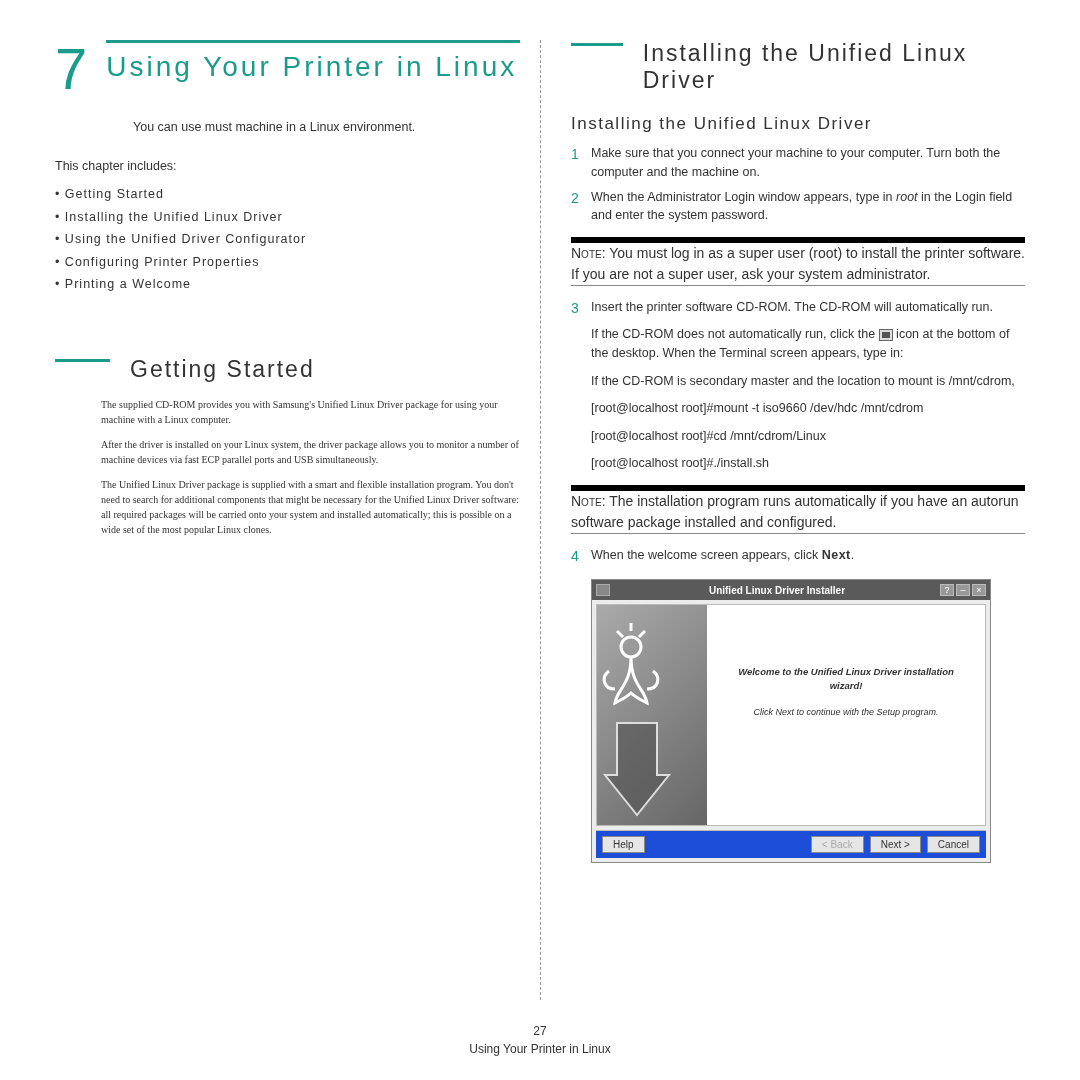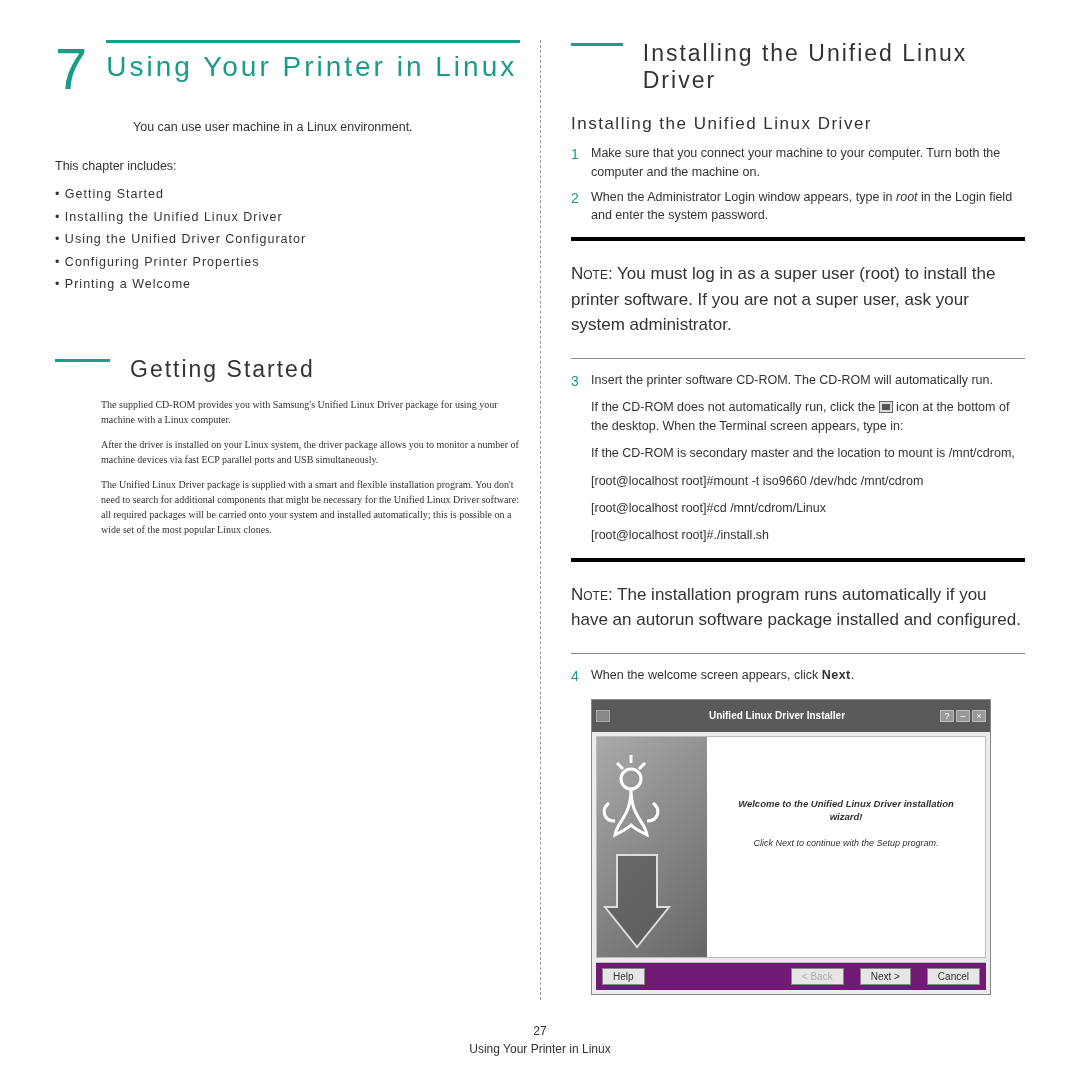--- a/index.html
+++ b/index.html
@@ -204,7 +204,7 @@
       <div class="chapter-num">7</div>
       <div class="chapter-title">Using Your Printer in Linux</div>
     </div>
-    <div class="intro">You can use user machine in a Linux environment.</div>
+    <div class="intro">You can use must machine in a Linux environment.</div>
     <div class="toc">
       <div class="toc-head">This chapter includes:</div>
       <ul>

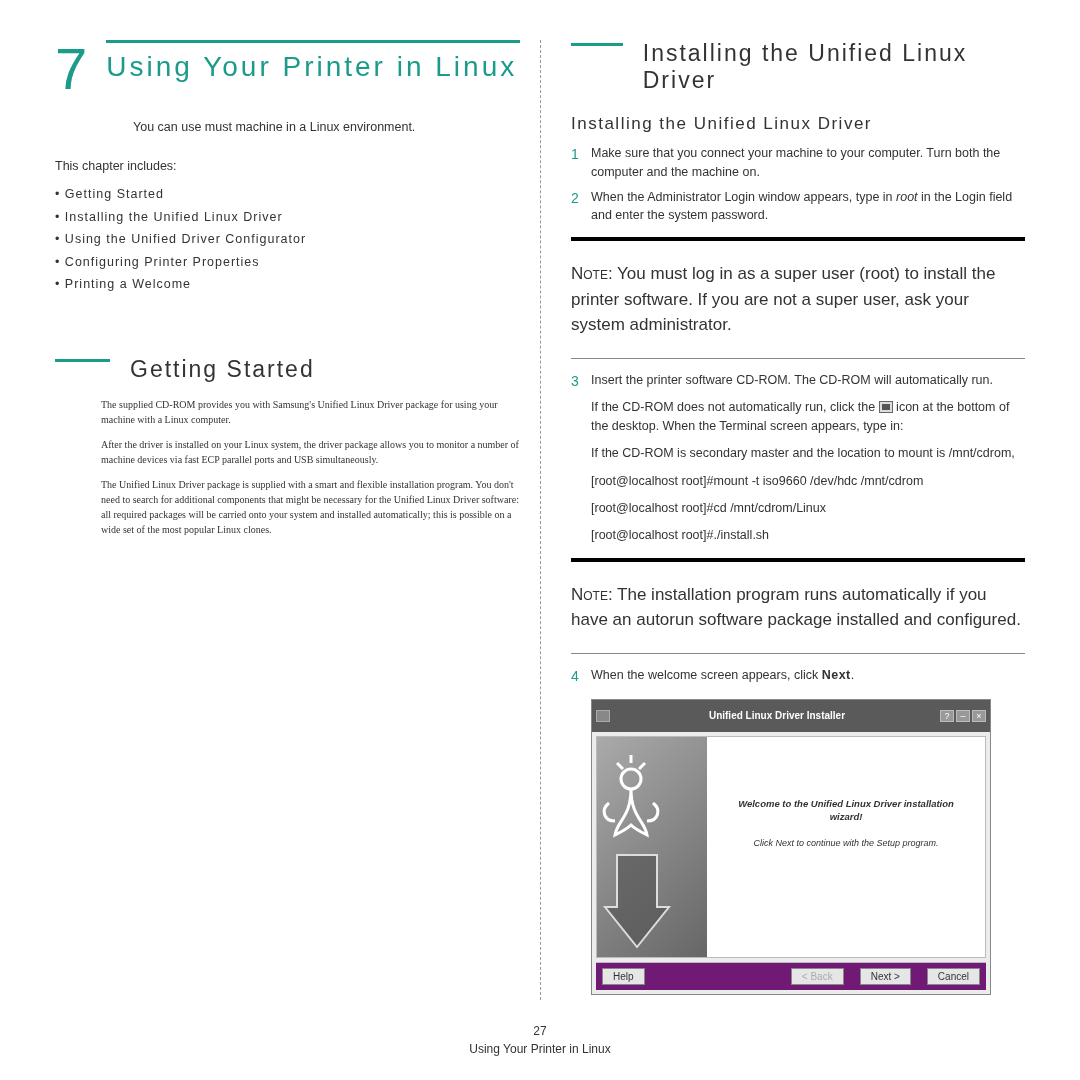--- a/index.html
+++ b/index.html
@@ -109,11 +109,11 @@
   }
   .num-text { flex: 1; }
   .note-box {
-    border-top: 4px solid #000000;
+    border-top: 6px solid #000000;
     border-bottom: 1px solid #888;
-    padding: 20px 0;
+    padding: 0 0;
     margin: 12px 0;
-    font-size: 17px;
+    font-size: 14px;
     line-height: 1.5;
   }
   .note-label { font-variant: small-caps; }

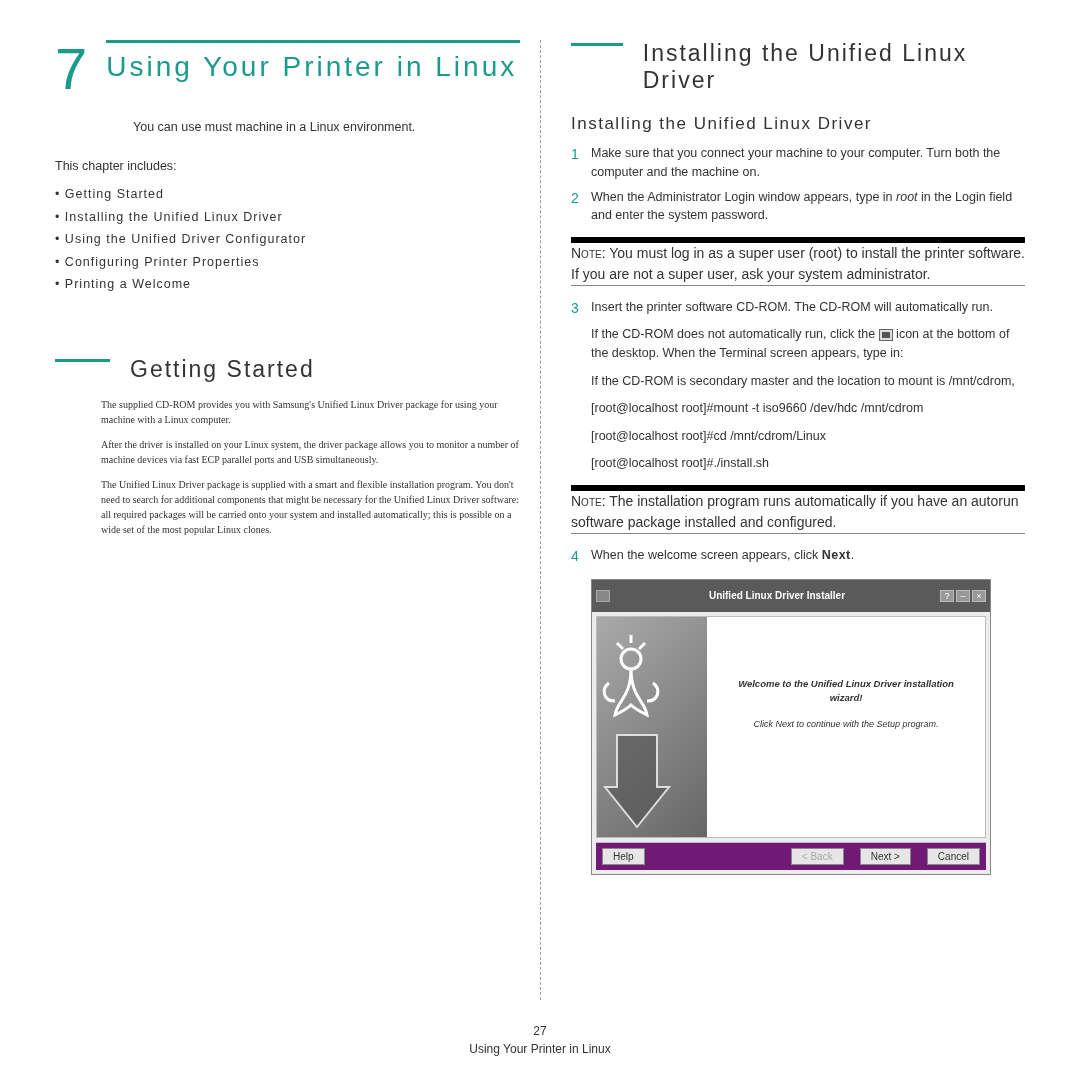--- a/index.html
+++ b/index.html
@@ -150,8 +150,8 @@
     background: #5a5a5a;
     color: #fff;
     display: flex;
-    align-items: flex-start;
-    padding: 10px 4px;
+    align-items: flex-end;
+    padding: 4px 4px;
     font-size: 10px;
   }
   .wizard-titlebar .tb-icon {

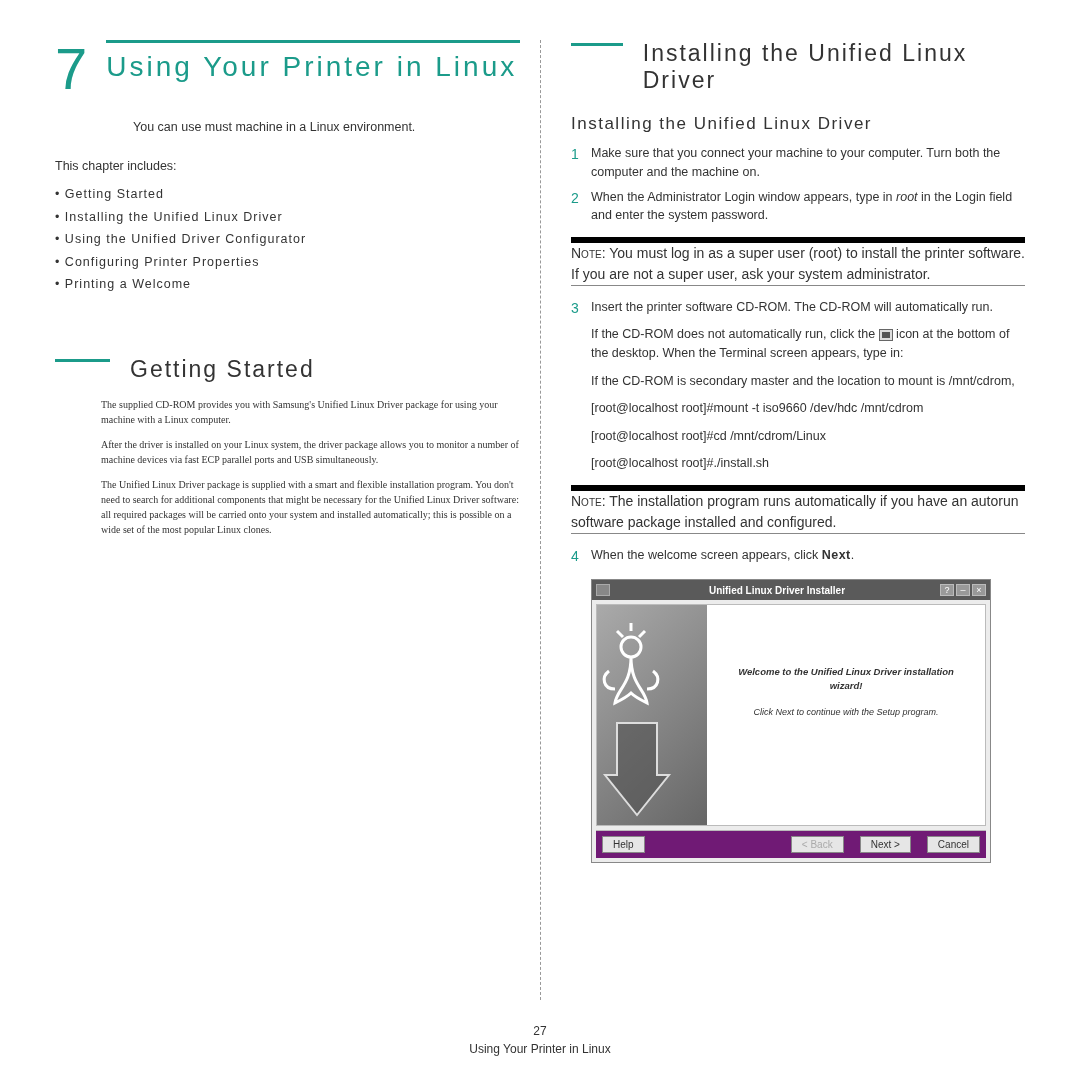--- a/index.html
+++ b/index.html
@@ -178,8 +178,8 @@
   .wizard-main .w-head { font-weight:bold; font-size:9.5px; line-height:1.4; margin-bottom:14px; }
   .wizard-main .w-line { font-size:9px; line-height:1.4; }
   .wizard-buttons {
-    display:flex; padding:5px 6px; gap:16px; align-items:center;
-    border-top:1px solid #bbb; margin:0 4px 4px 4px; background:#701a75;
+    display:flex; padding:5px 6px; gap:6px; align-items:center;
+    border-top:1px solid #bbb; margin:0 4px 4px 4px; background:#1d4ed8;
   }
   .wizard-buttons .spacer { flex:1; }
   .wiz-btn {

